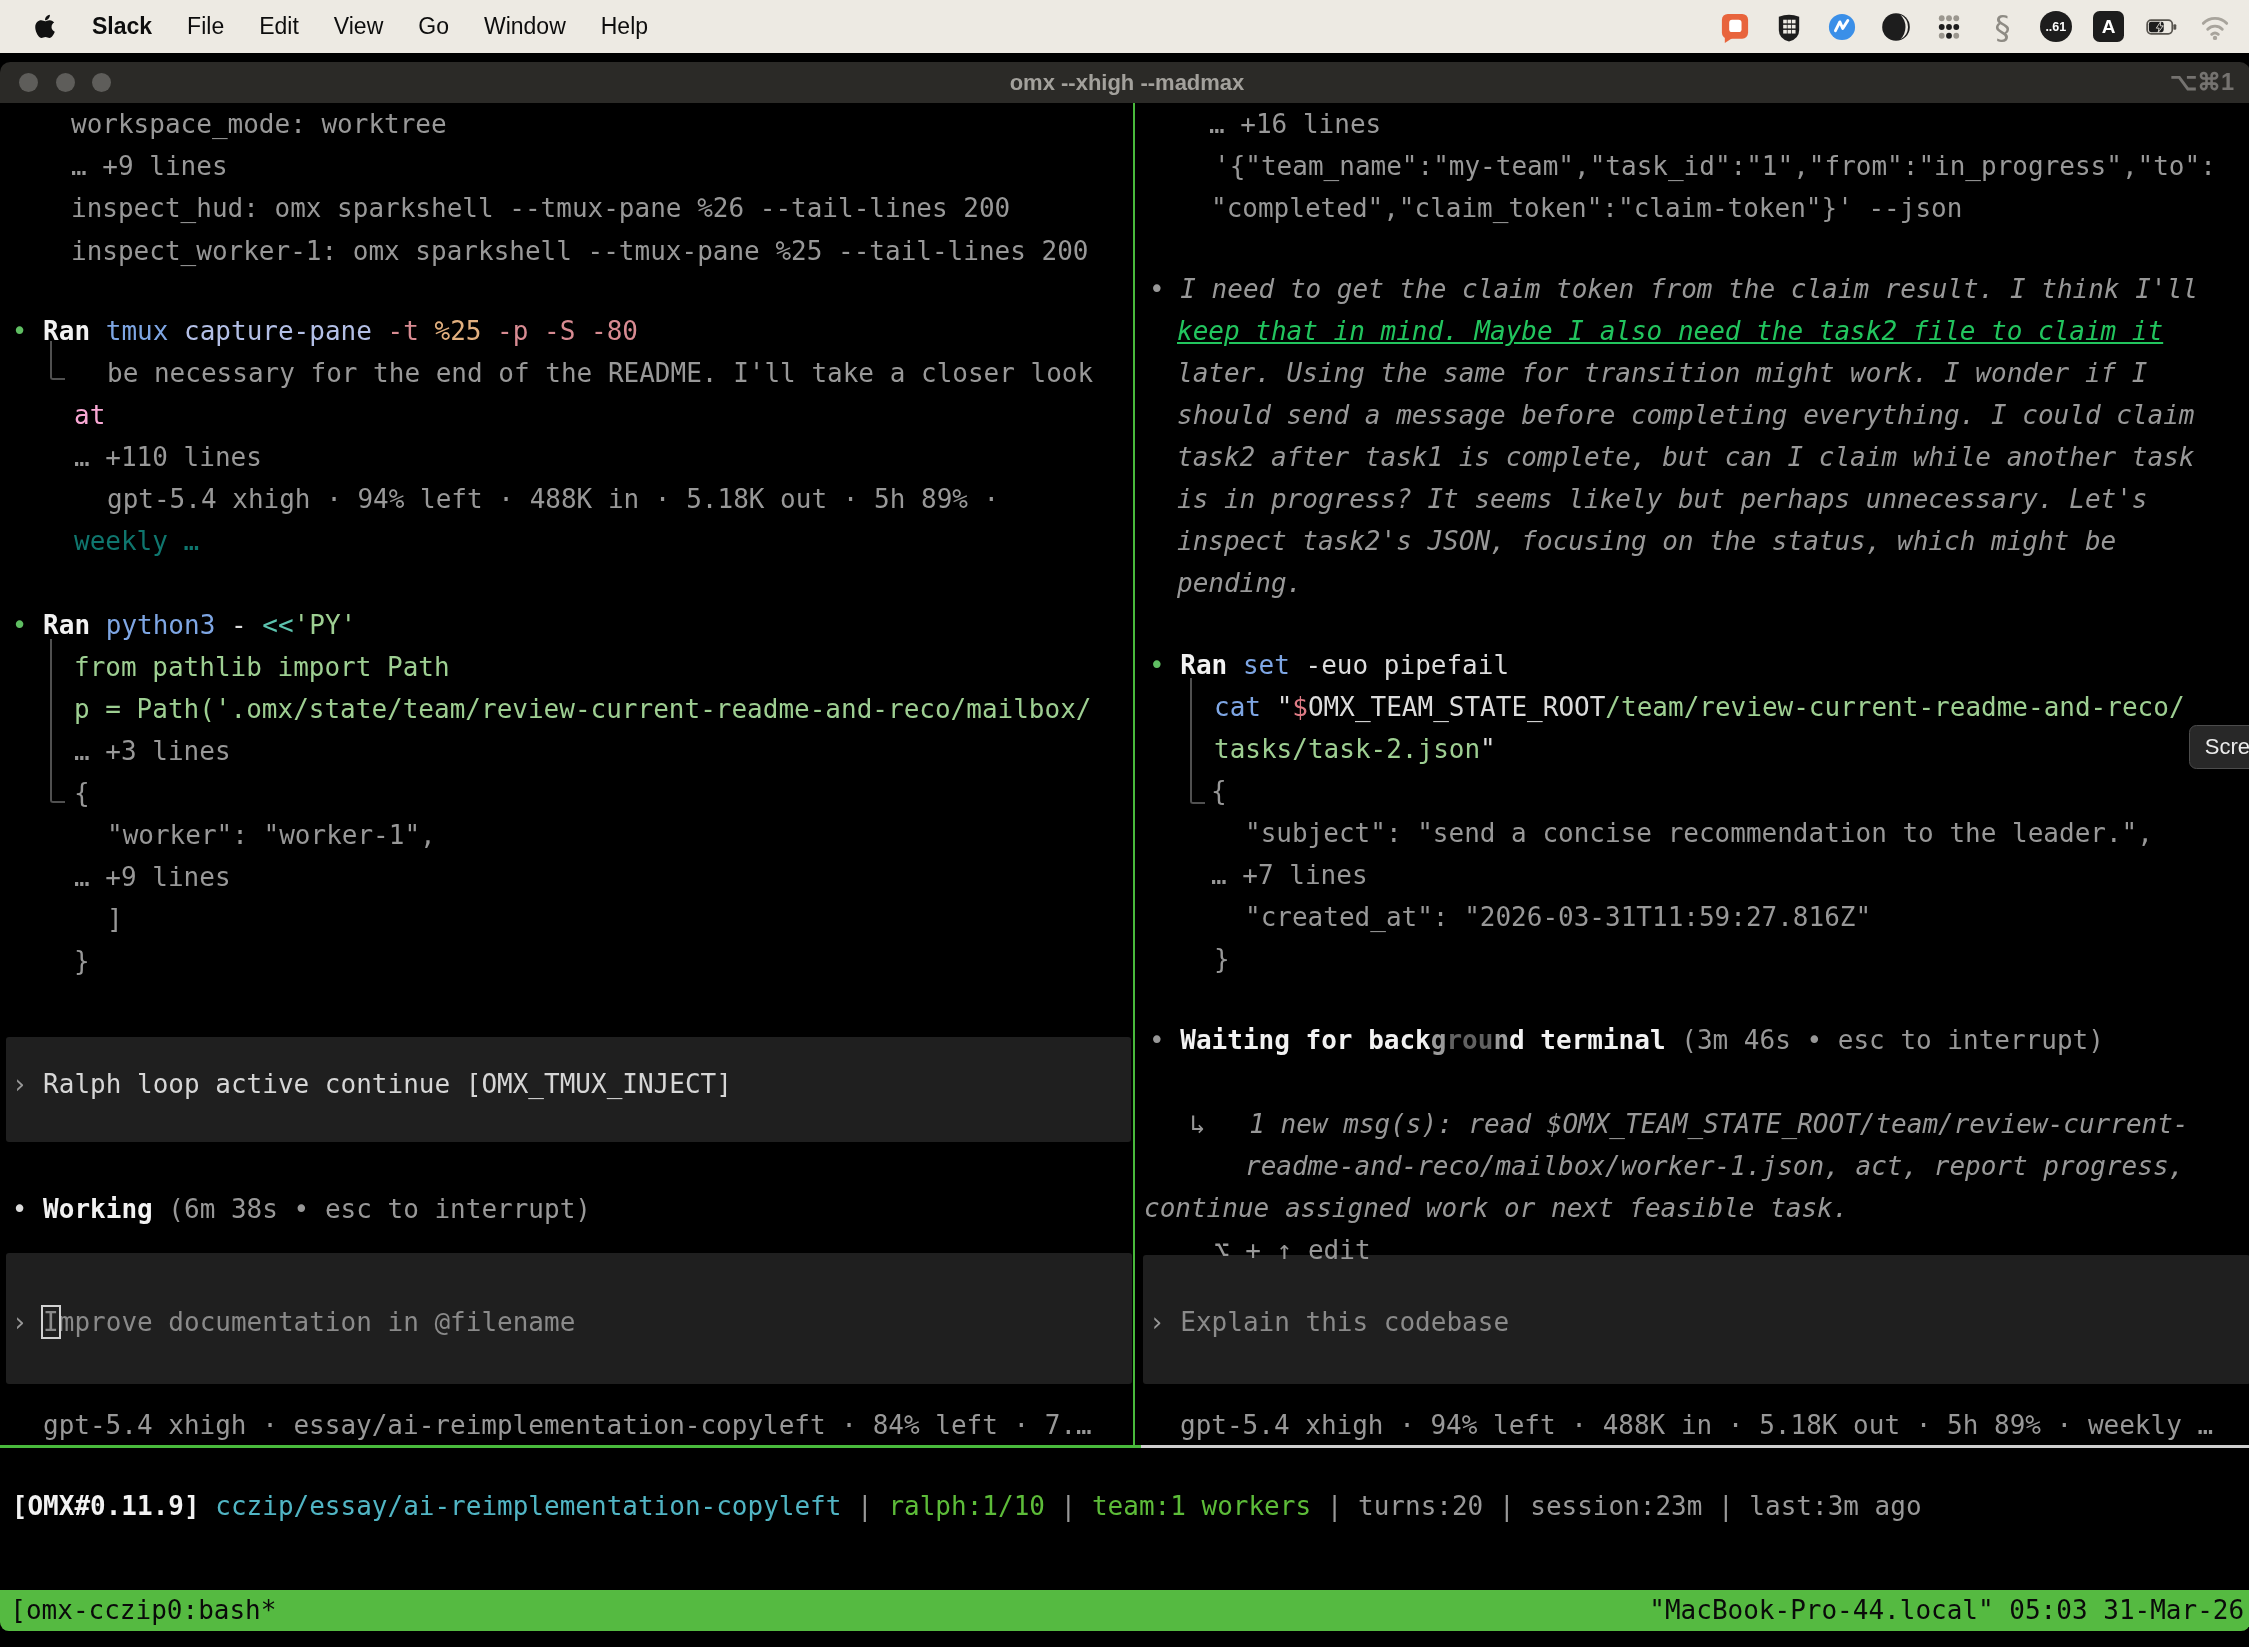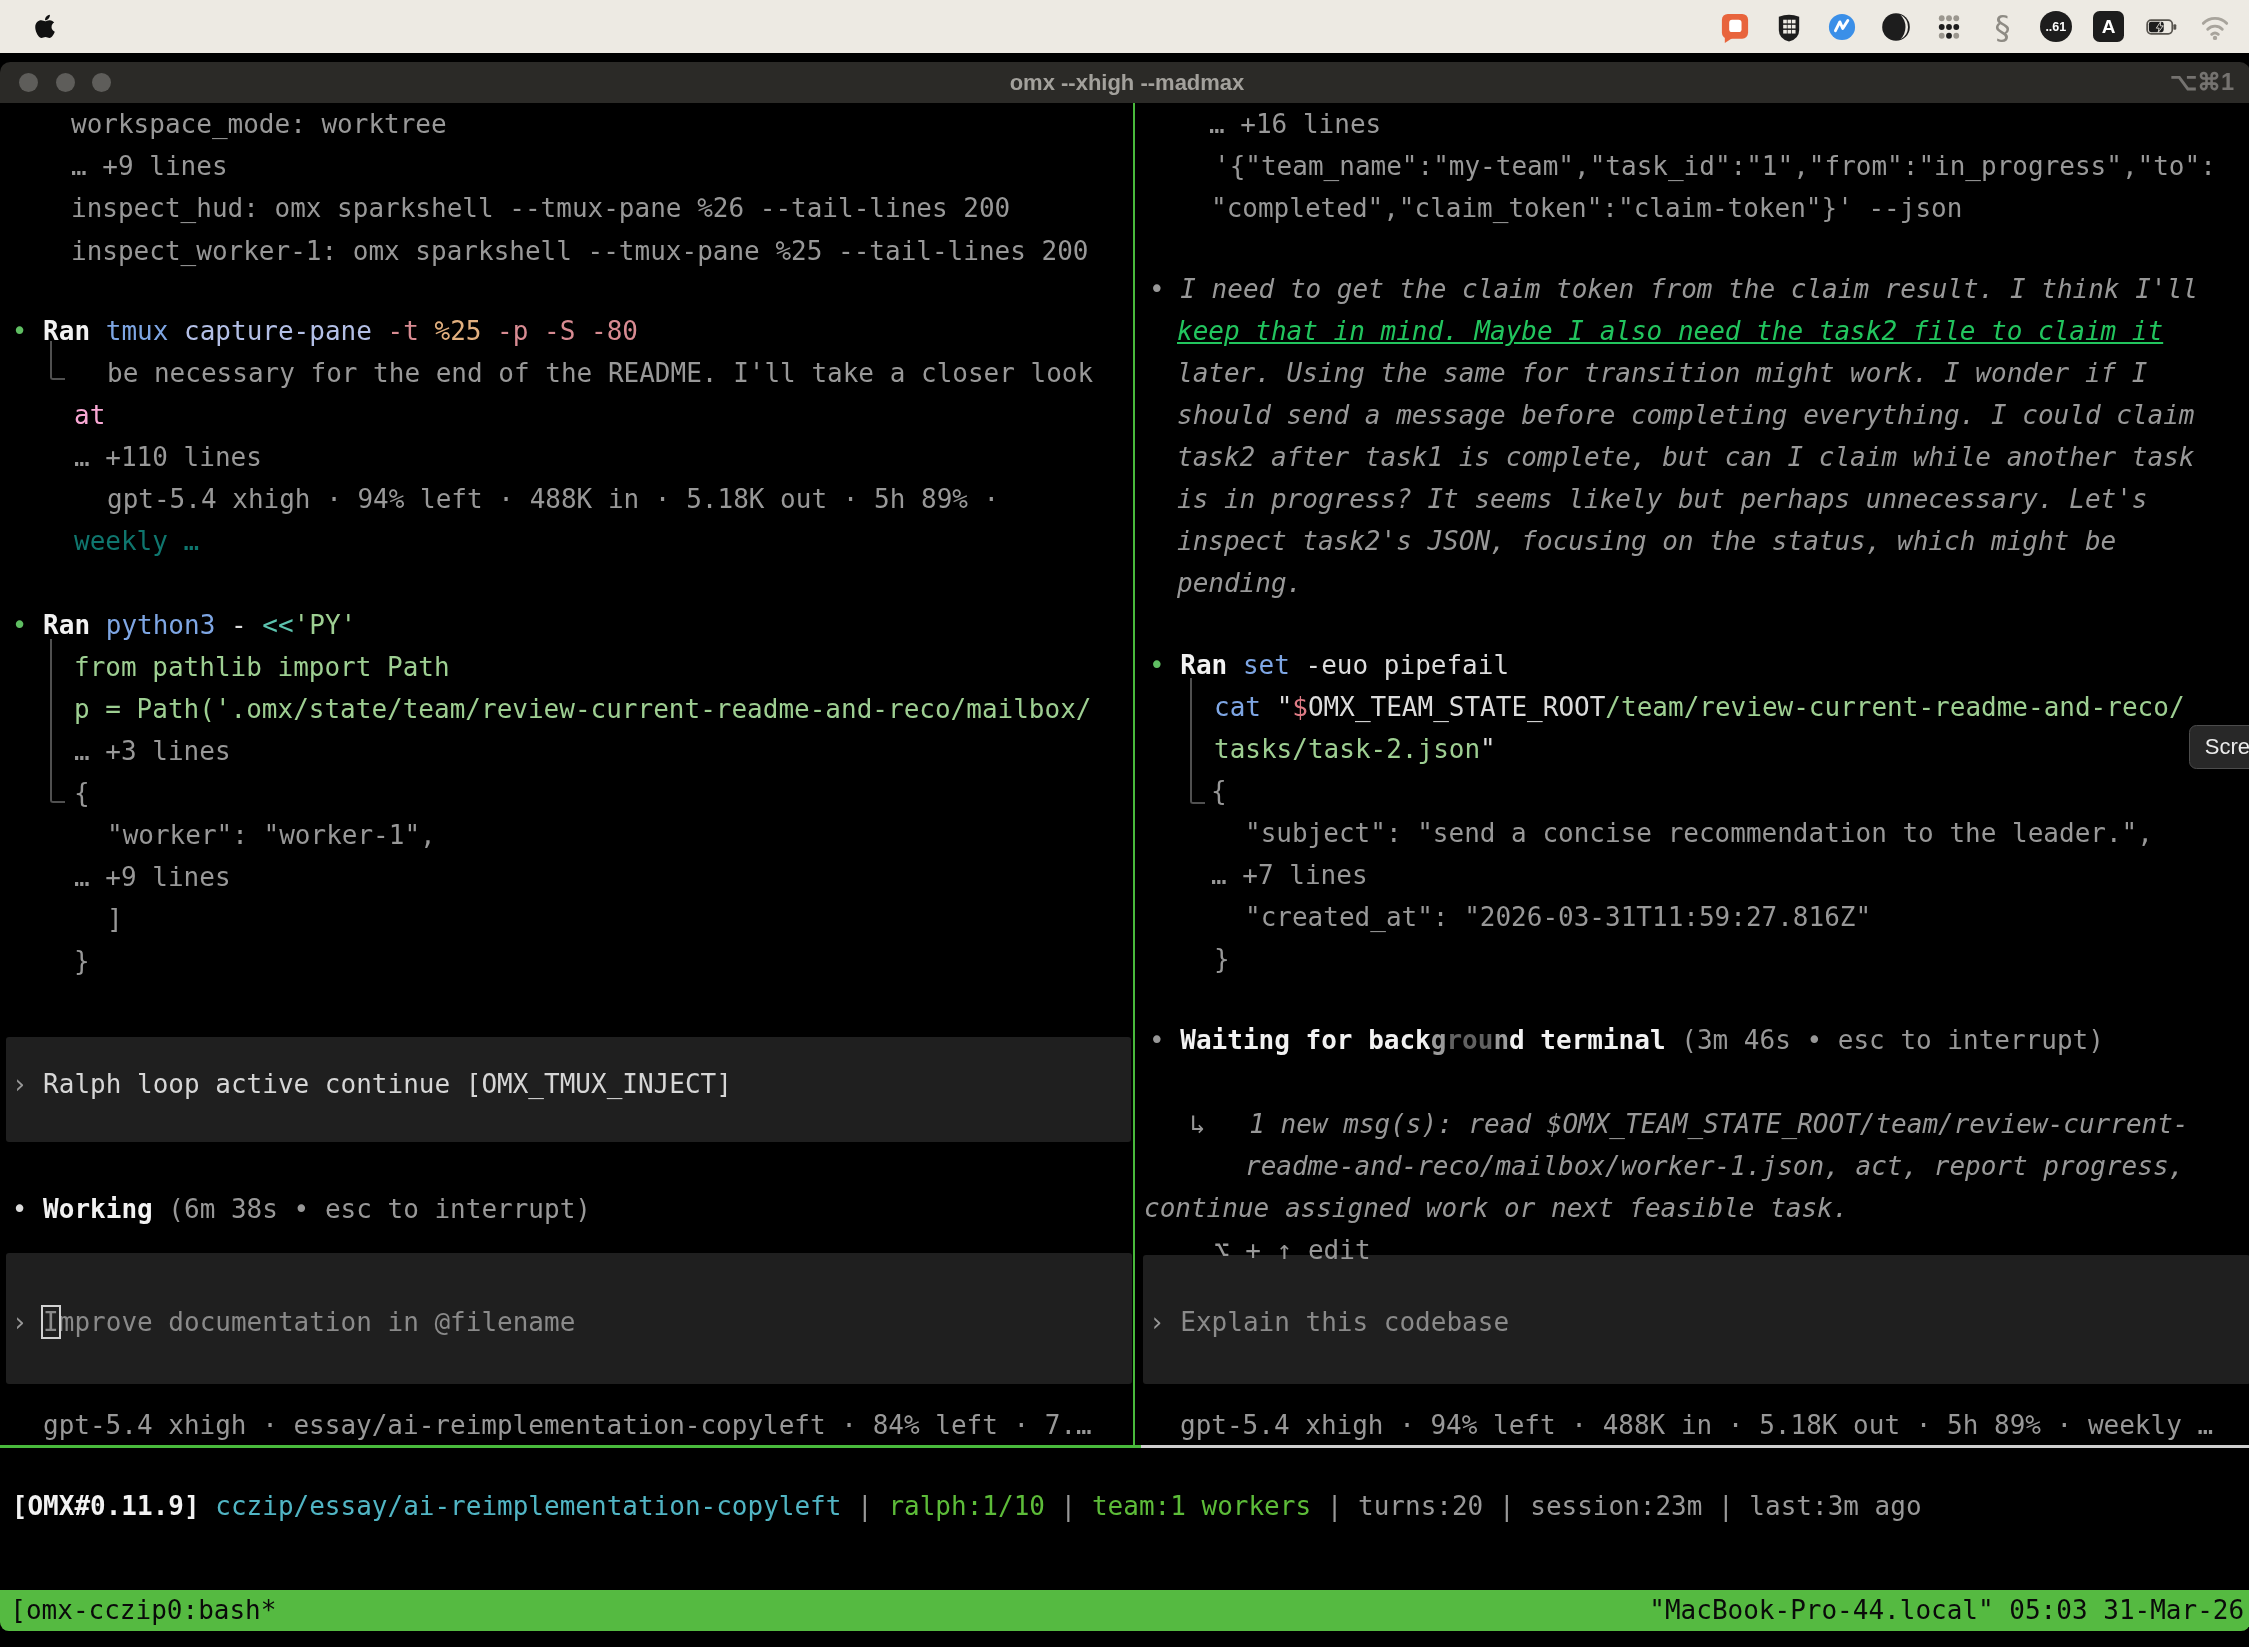--- a/index.html
+++ b/index.html
@@ -58,6 +58,15 @@
     <svg class="apple" viewBox="0 0 384 512">
       <path fill="#111" d="M318.7 268.7c-.2-36.7 16.4-64.4 50-84.8-18.8-26.9-47.2-41.7-84.7-44.6-35.5-2.9-74.3 20.7-88.5 20.7-15 0-49.4-19.7-76.4-19.7C63.3 141.2 4 184.8 4 273.5q0 39.3 14.4 81.2c12.8 36.7 59 126.7 107.2 125.2 25.2-.6 43-17.9 75.8-17.9 31.8 0 48.3 17.9 76.4 17.9 48.6-.7 90.4-82.5 102.6-119.3-65.2-30.7-61.7-90-61.7-91.9zm-56.6-164.2c27.3-32.4 24.8-61.9 24-72.5-24.1 1.4-52 16.4-67.9 34.9-17.5 19.8-27.8 44.3-25.6 71.9 26.1 2 49.9-11.4 69.5-34.3z"></path>
     </svg>
+    <div class="menu-items" id="menu-items">
+        <span class="mitem bold">Slack</span>
+        <span class="mitem">File</span>
+        <span class="mitem">Edit</span>
+        <span class="mitem">View</span>
+        <span class="mitem">Go</span>
+        <span class="mitem">Window</span>
+        <span class="mitem">Help</span>
+      </div>
     <div class="menu-status">
       <div class="sicon">
         <svg viewBox="0 0 44 44" width="32" height="32">

